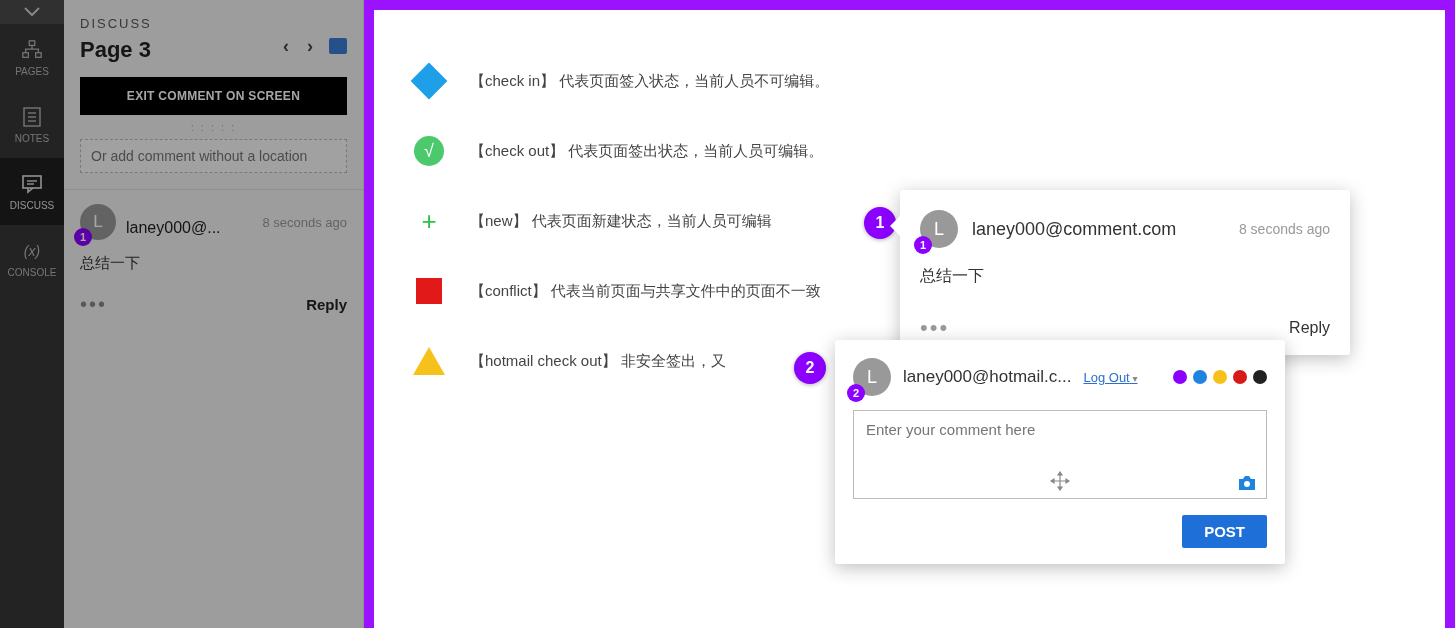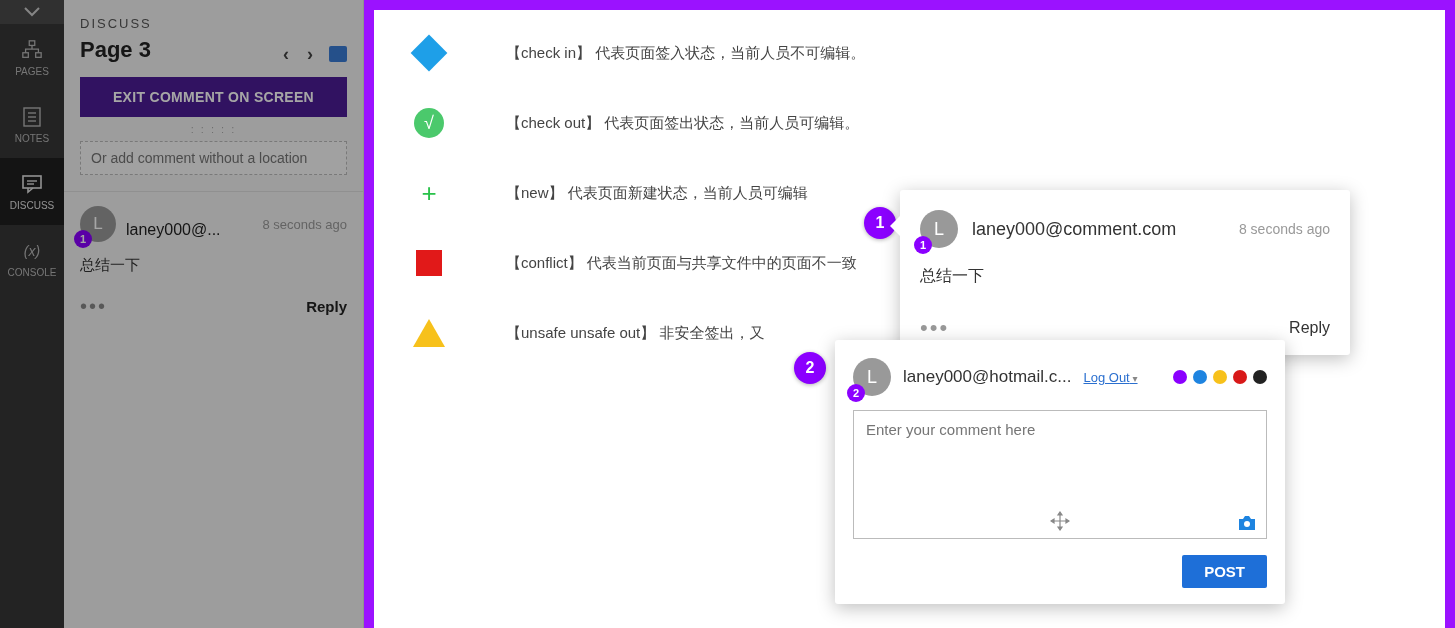--- a/index.html
+++ b/index.html
@@ -19,7 +19,7 @@
 .sidebar { position: absolute; left: 64px; top: 0; width: 300px; height: 628px; background: #f2f2f2; border-right: 1px solid #ddd; padding: 16px 0 0 0; }
 .sidebar-inner { padding: 0 16px; }
 .discuss-label { font-size: 13px; letter-spacing: 2px; color: #555; margin-bottom: 6px; }
-.page-row { display: flex; align-items: flex-end; justify-content: space-between; margin-bottom: 14px; }
+.page-row { display: flex; align-items: flex-start; justify-content: space-between; margin-bottom: 14px; }
 .page-title { font-size: 22px; font-weight: 700; color: #222; }
 .page-nav { display: flex; align-items: center; gap: 6px; }
 .nav-arrow { width: 18px; height: 18px; display: flex; align-items: center; justify-content: center; color: #444; cursor: pointer; font-size: 18px; font-weight: 700; }

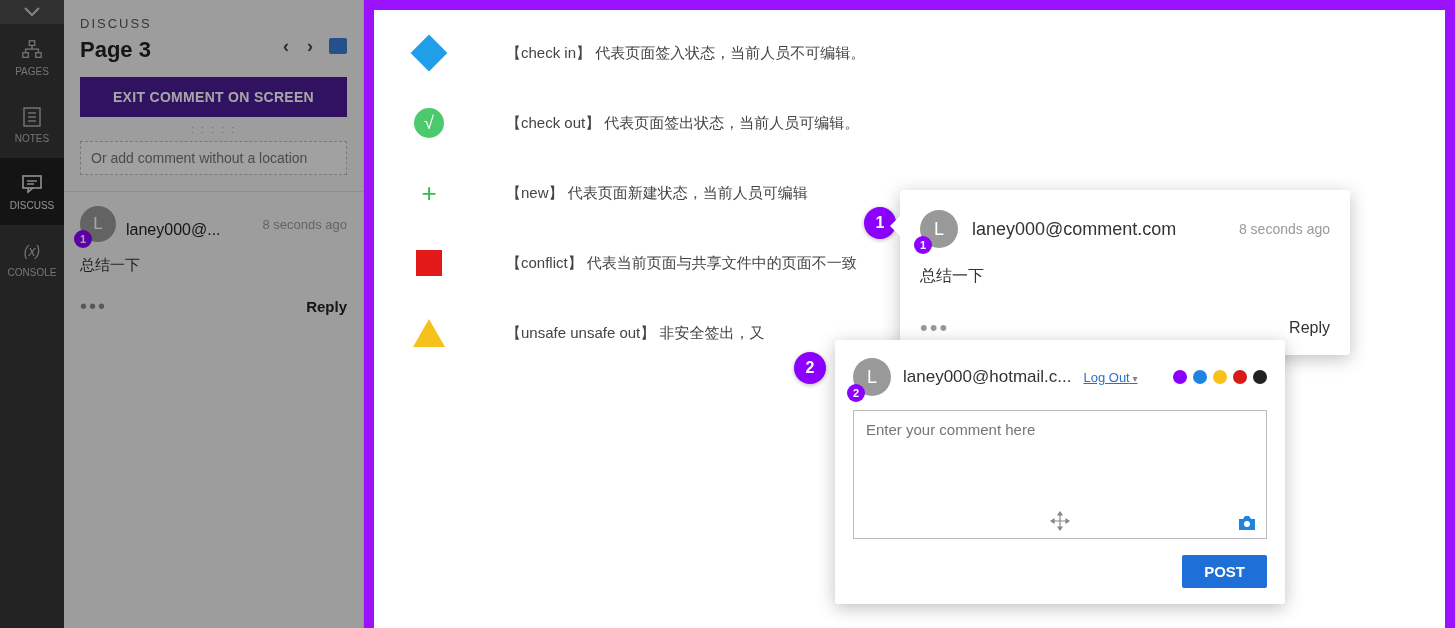--- a/index.html
+++ b/index.html
@@ -43,7 +43,7 @@
 
 .canvas { position: absolute; left: 364px; top: 0; width: 1091px; height: 628px; background: #9b12ff; padding: 10px 10px 0 10px; }
 .canvas-inner { background: #fff; width: 100%; height: 100%; position: relative; padding: 28px 40px; }
-.legend-row { display: flex; align-items: center; gap: 62px; margin-bottom: 40px; font-size: 15px; color: #444; }
+.legend-row { display: flex; align-items: center; gap: 26px; margin-bottom: 40px; font-size: 15px; color: #444; margin-top: 28px; }
 .legend-icon { width: 30px; height: 30px; display: flex; align-items: center; justify-content: center; flex-shrink: 0; }
 .icon-diamond { width: 26px; height: 26px; background: #1e9fe8; transform: rotate(45deg); }
 .icon-circle { width: 30px; height: 30px; border-radius: 50%; background: #4bc96c; color: #fff; display: flex; align-items: center; justify-content: center; font-size: 18px; }

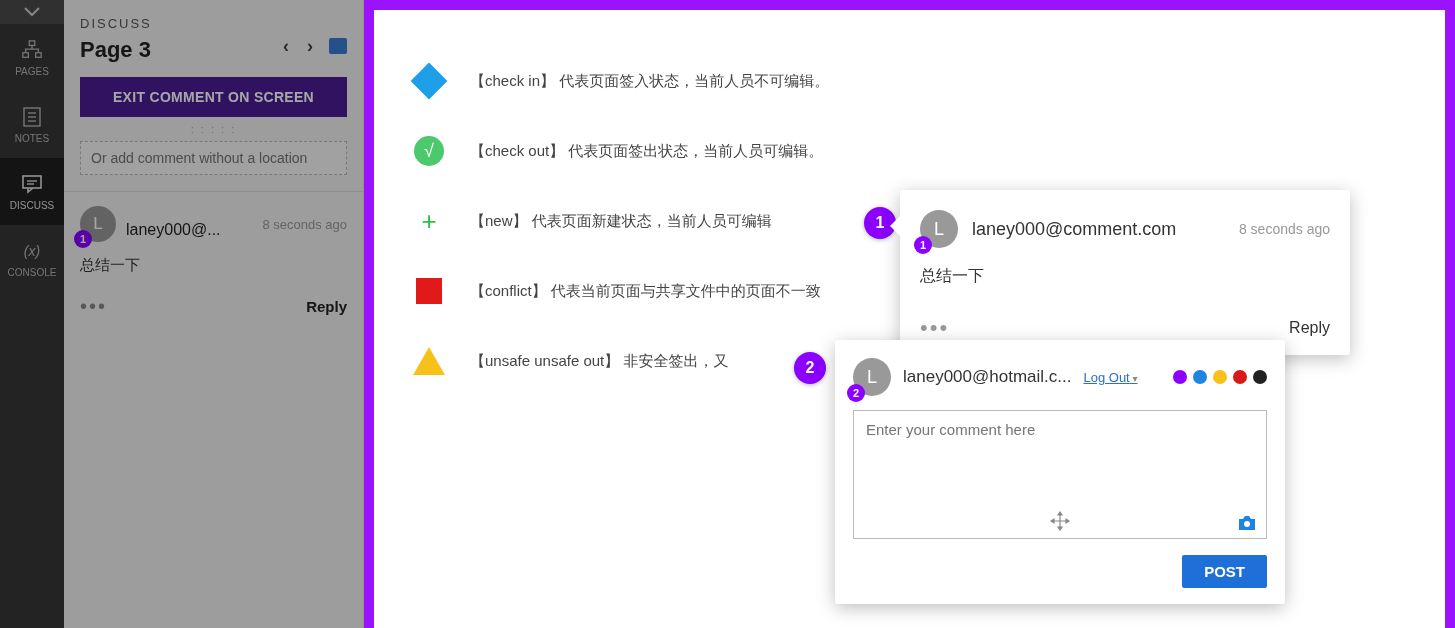--- a/index.html
+++ b/index.html
@@ -24,7 +24,7 @@
 .page-nav { display: flex; align-items: center; gap: 6px; }
 .nav-arrow { width: 18px; height: 18px; display: flex; align-items: center; justify-content: center; color: #444; cursor: pointer; font-size: 18px; font-weight: 700; }
 .comment-mode-icon { width: 18px; height: 16px; background: #3a7bd5; border-radius: 2px; cursor: pointer; margin-left: 4px; }
-.exit-btn { width: 100%; background: #4c1d95; color: #fff; border: none; padding: 12px 12px; font-size: 14px; font-weight: 600; letter-spacing: 0.3px; cursor: pointer; }
+.exit-btn { width: 100%; background: #000000; color: #fff; border: none; padding: 12px 12px; font-size: 12px; font-weight: 600; letter-spacing: 0.3px; cursor: pointer; }
 .dots-row { text-align: center; color: #aaa; font-size: 11px; letter-spacing: 2px; margin: 6px 0; }
 .add-comment-input { width: 100%; border: 1px dashed #bbb; background: #f7f7f7; padding: 8px 10px; font-size: 14px; color: #4c1d95; }
 .divider { height: 1px; background: #ddd; margin: 16px 0 0 0; }

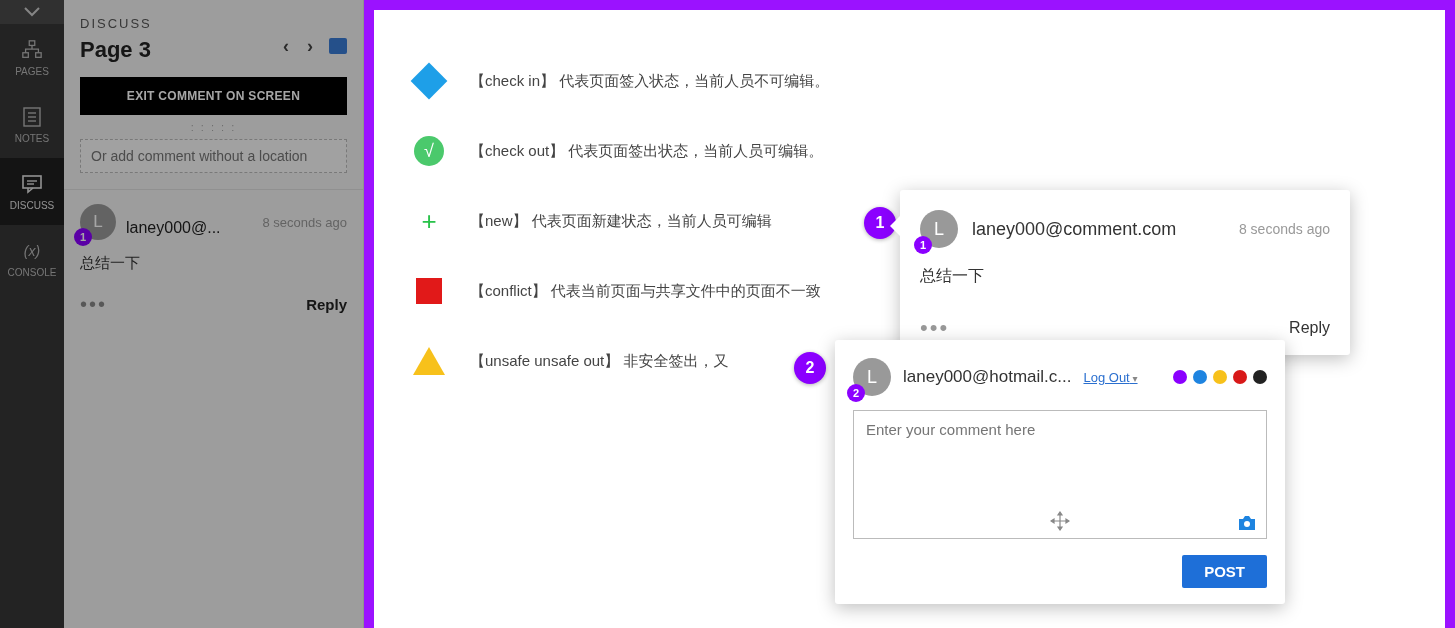--- a/index.html
+++ b/index.html
@@ -199,7 +199,7 @@
       <span class="legend-icon">
           <span class="icon-triangle"></span>
         </span>
-      <span>【unsafe unsafe out】 非安全签出，又</span>
+      <span>【hotmail check out】 非安全签出，又</span>
     </div>
   </div>
 </div>

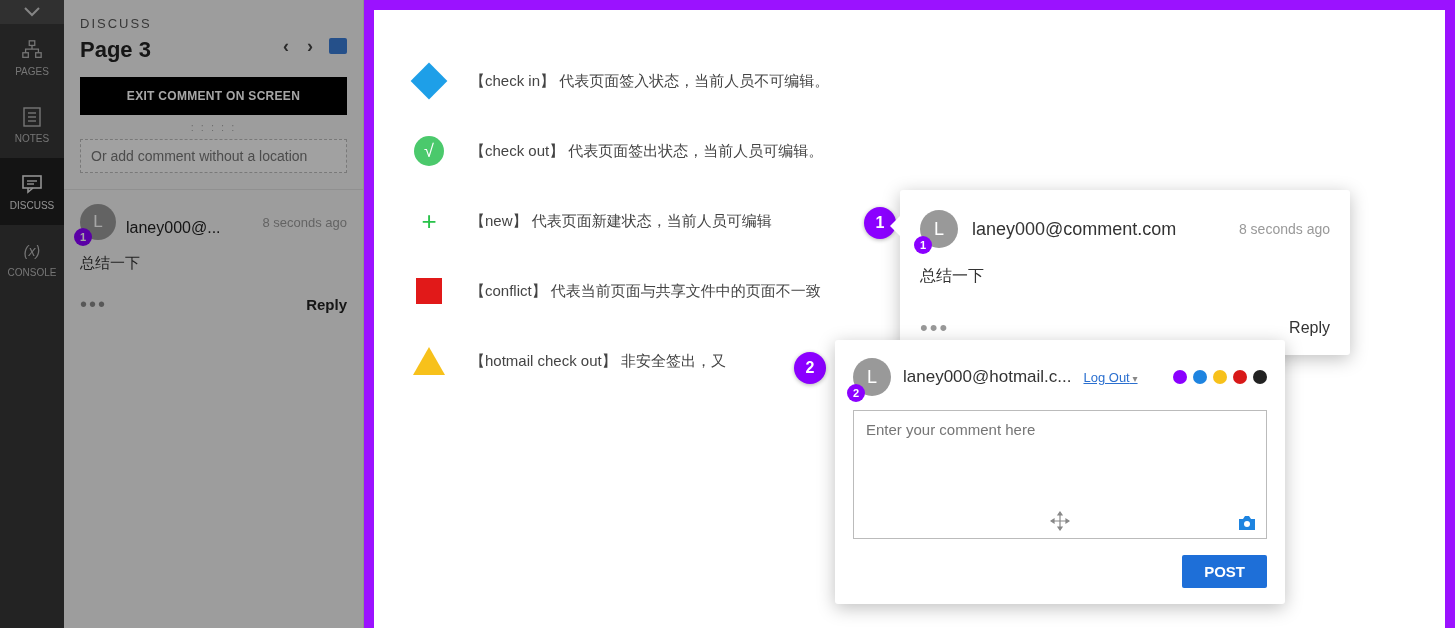--- a/index.html
+++ b/index.html
@@ -76,7 +76,7 @@
 .ci-colors { margin-left: auto; display: flex; gap: 6px; }
 .ci-color { width: 14px; height: 14px; border-radius: 50%; cursor: pointer; }
 .ci-textarea { position: relative; margin-top: 14px; }
-.ci-textarea textarea { width: 100%; height: 129px; border: 1px solid #bbb; padding: 10px 12px; font-size: 15px; font-family: inherit; resize: none; }
+.ci-textarea textarea { width: 100%; height: 89px; border: 1px solid #bbb; padding: 10px 12px; font-size: 15px; font-family: inherit; resize: none; }
 .ci-camera { position: absolute; right: 10px; bottom: 8px; color: #1e84e0; cursor: pointer; }
 .ci-move { position: absolute; left: 50%; bottom: 8px; transform: translateX(-50%); color: #888; cursor: move; }
 .ci-foot { display: flex; justify-content: flex-end; margin-top: 12px; }

